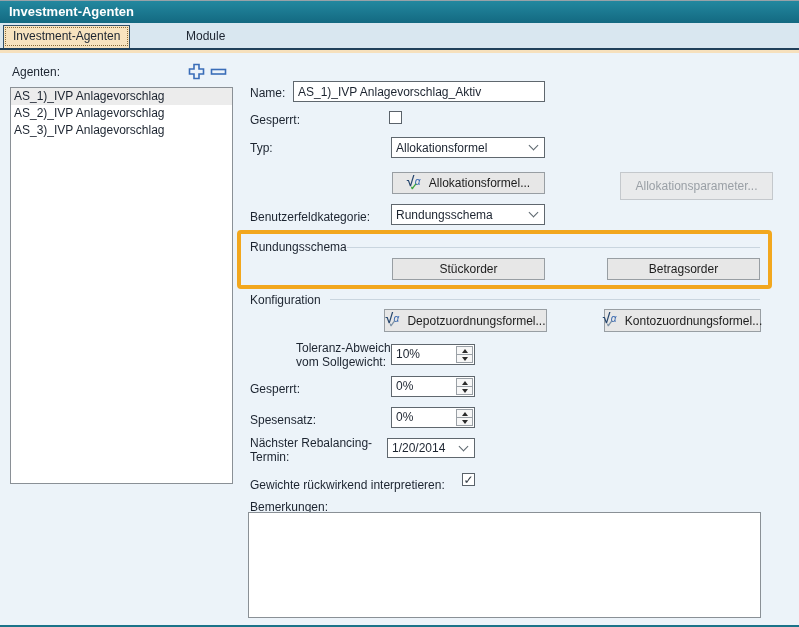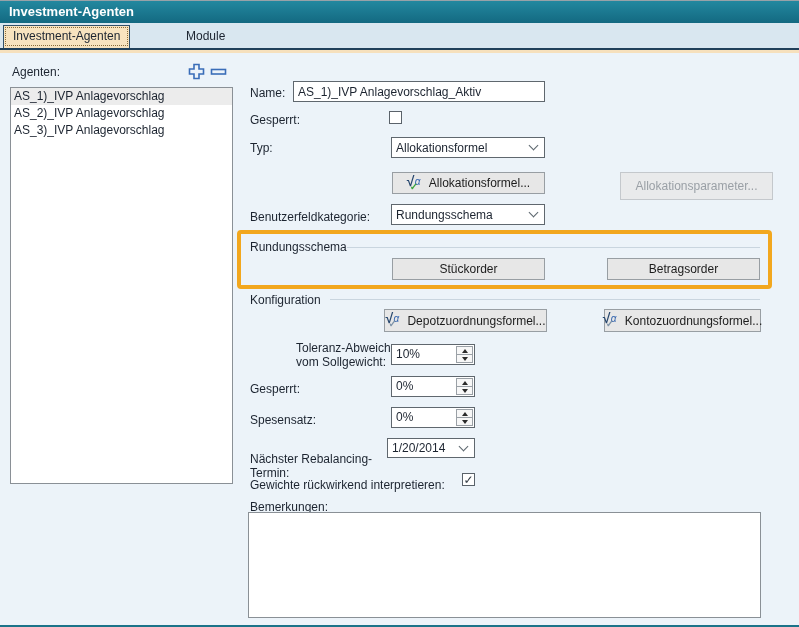--- a/index.html
+++ b/index.html
@@ -207,7 +207,7 @@
     </span>
   </div>
 
-  <div class="abs lbl" style="left:250px;top:435px;width:130px;margin-top:16px;">Nächster Rebalancing-Termin:</div>
+  <div class="abs lbl" style="left:250px;top:435px;width:130px;">Nächster Rebalancing-Termin:</div>
   <div class="abs combo" style="left:387px;top:437px;width:88px;height:20px;">
     <span>1/20/2014</span>
     <span class="chev"></span>

